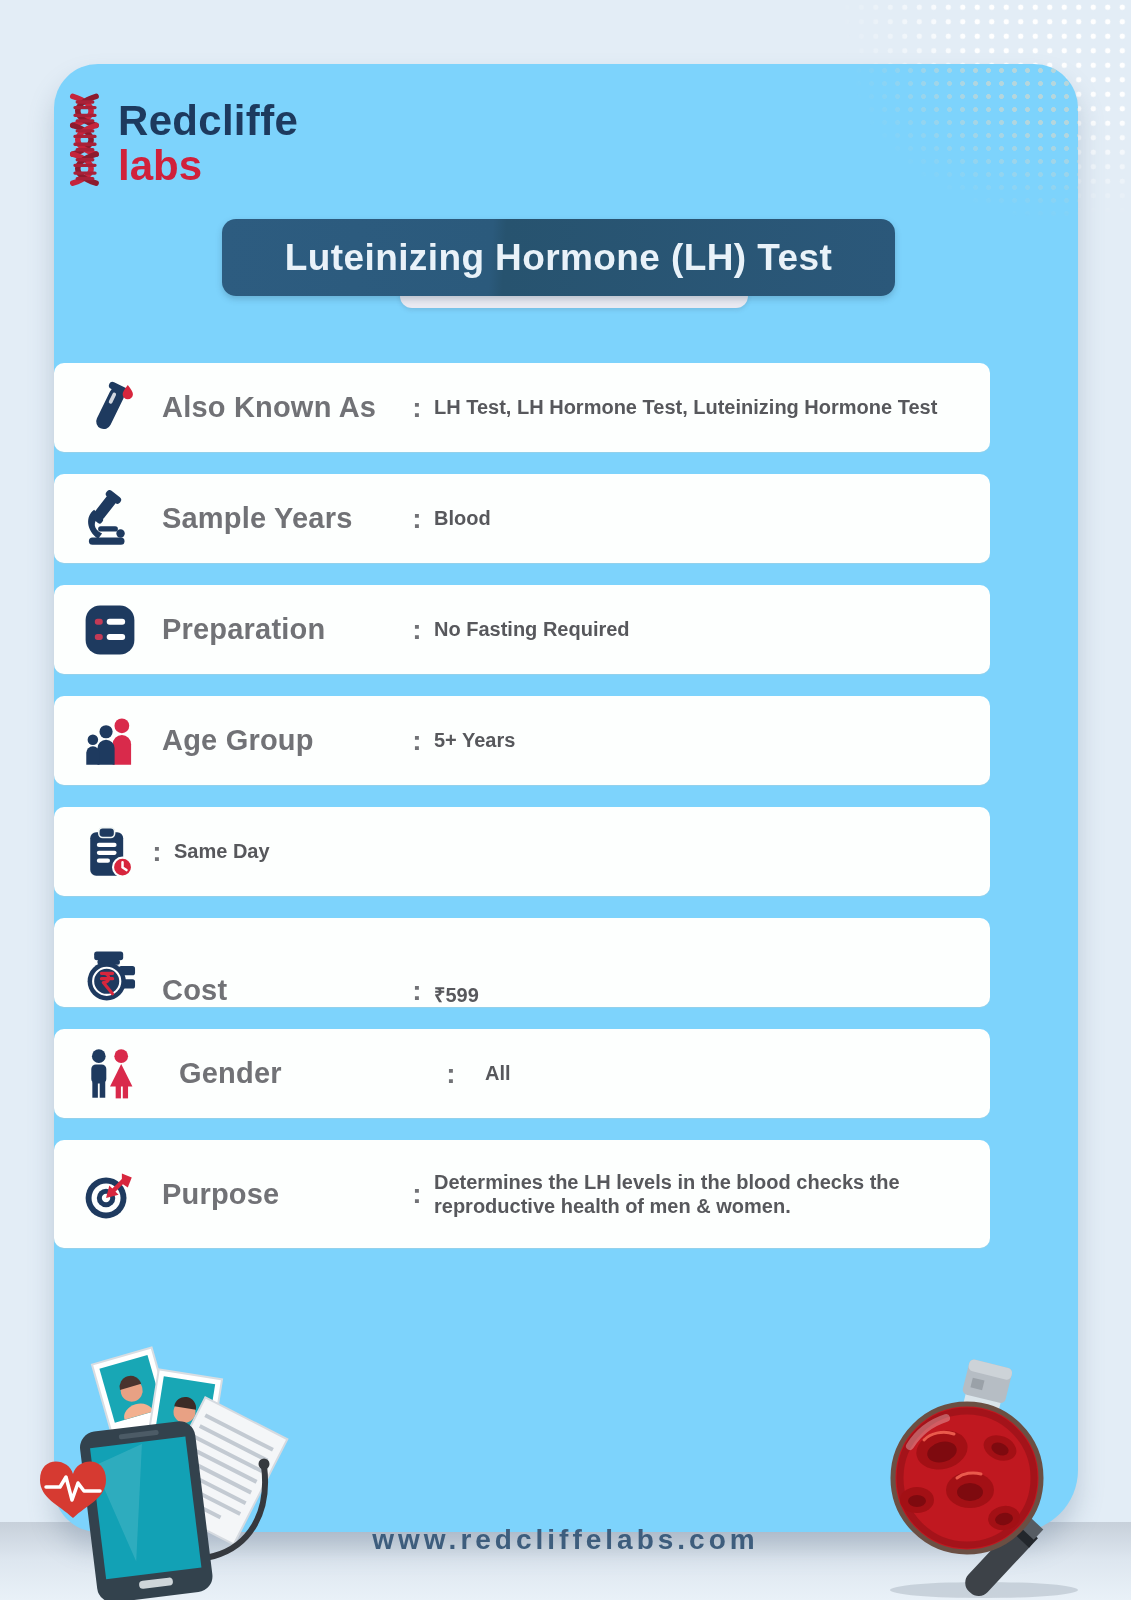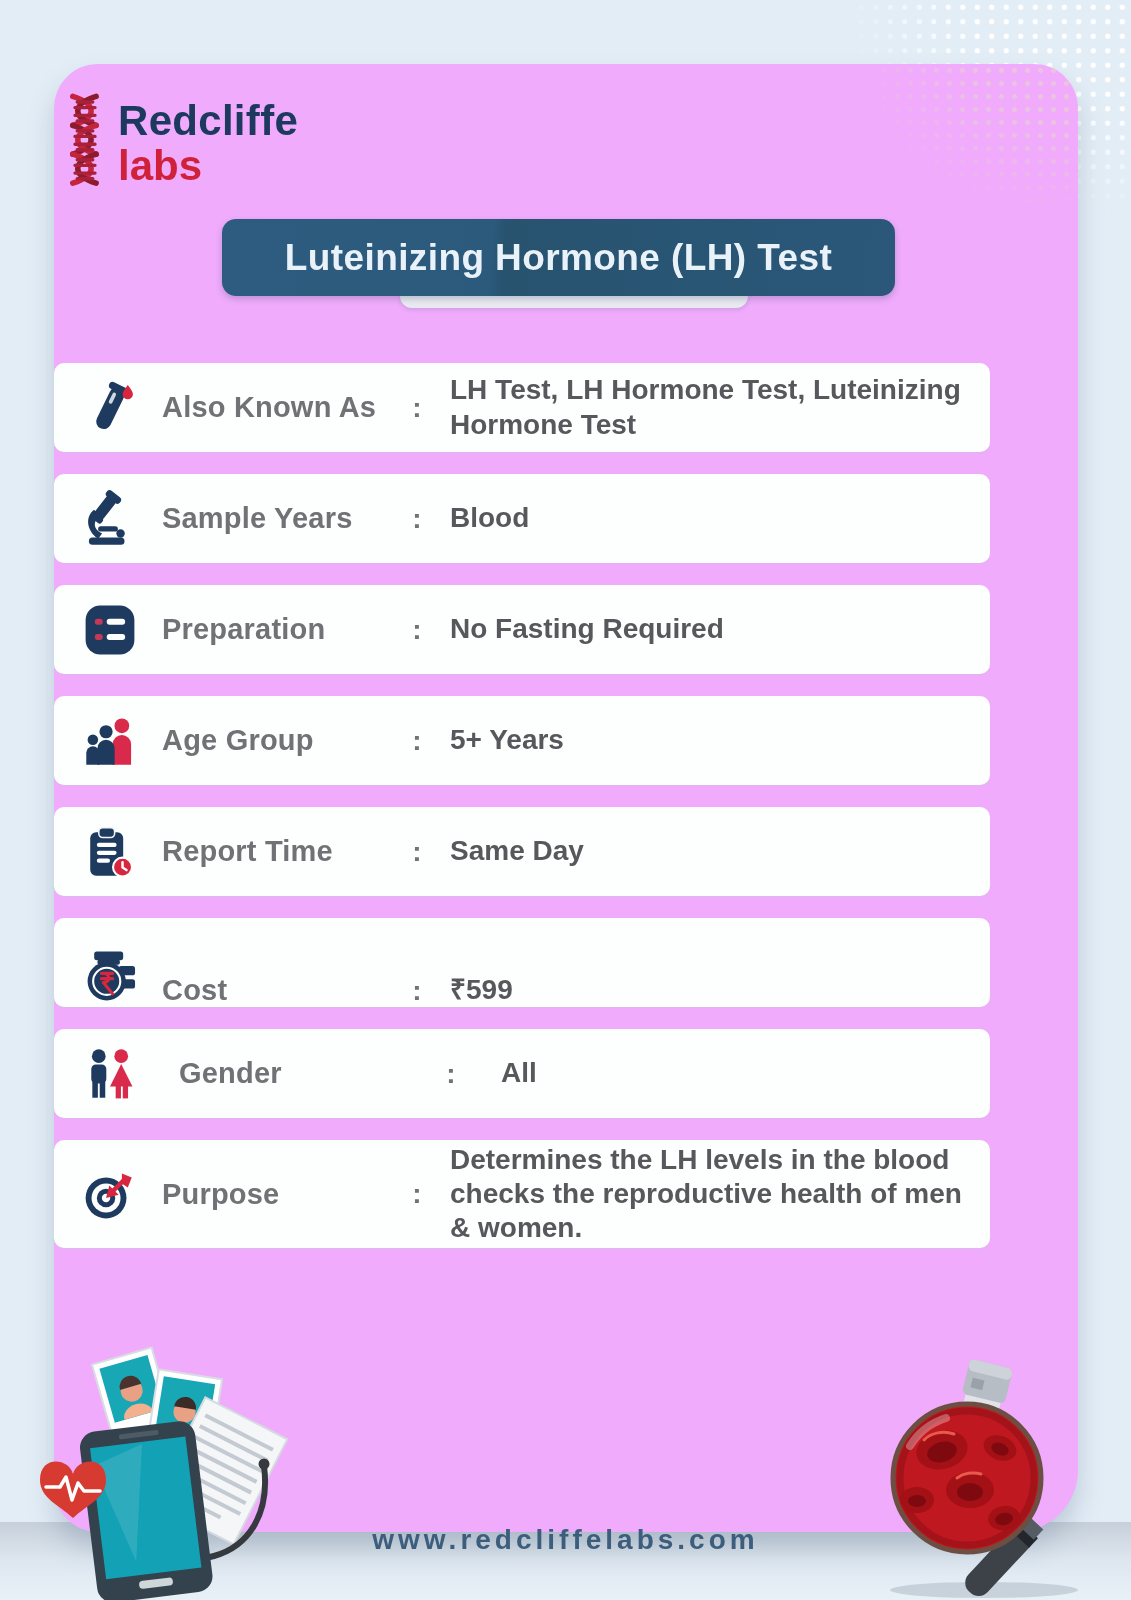--- a/index.html
+++ b/index.html
@@ -17,7 +17,7 @@
   }
   .card{
     position:absolute;left:54px;top:64px;width:1024px;height:1468px;z-index:1;
-    background:#f0abfc;border-radius:44px 44px 62px 44px;overflow:hidden;
+    background:#7dd3fc;border-radius:44px 44px 62px 44px;overflow:hidden;
     box-shadow:0 16px 26px rgba(105,128,152,.32);
     text-decoration:underline;
   }

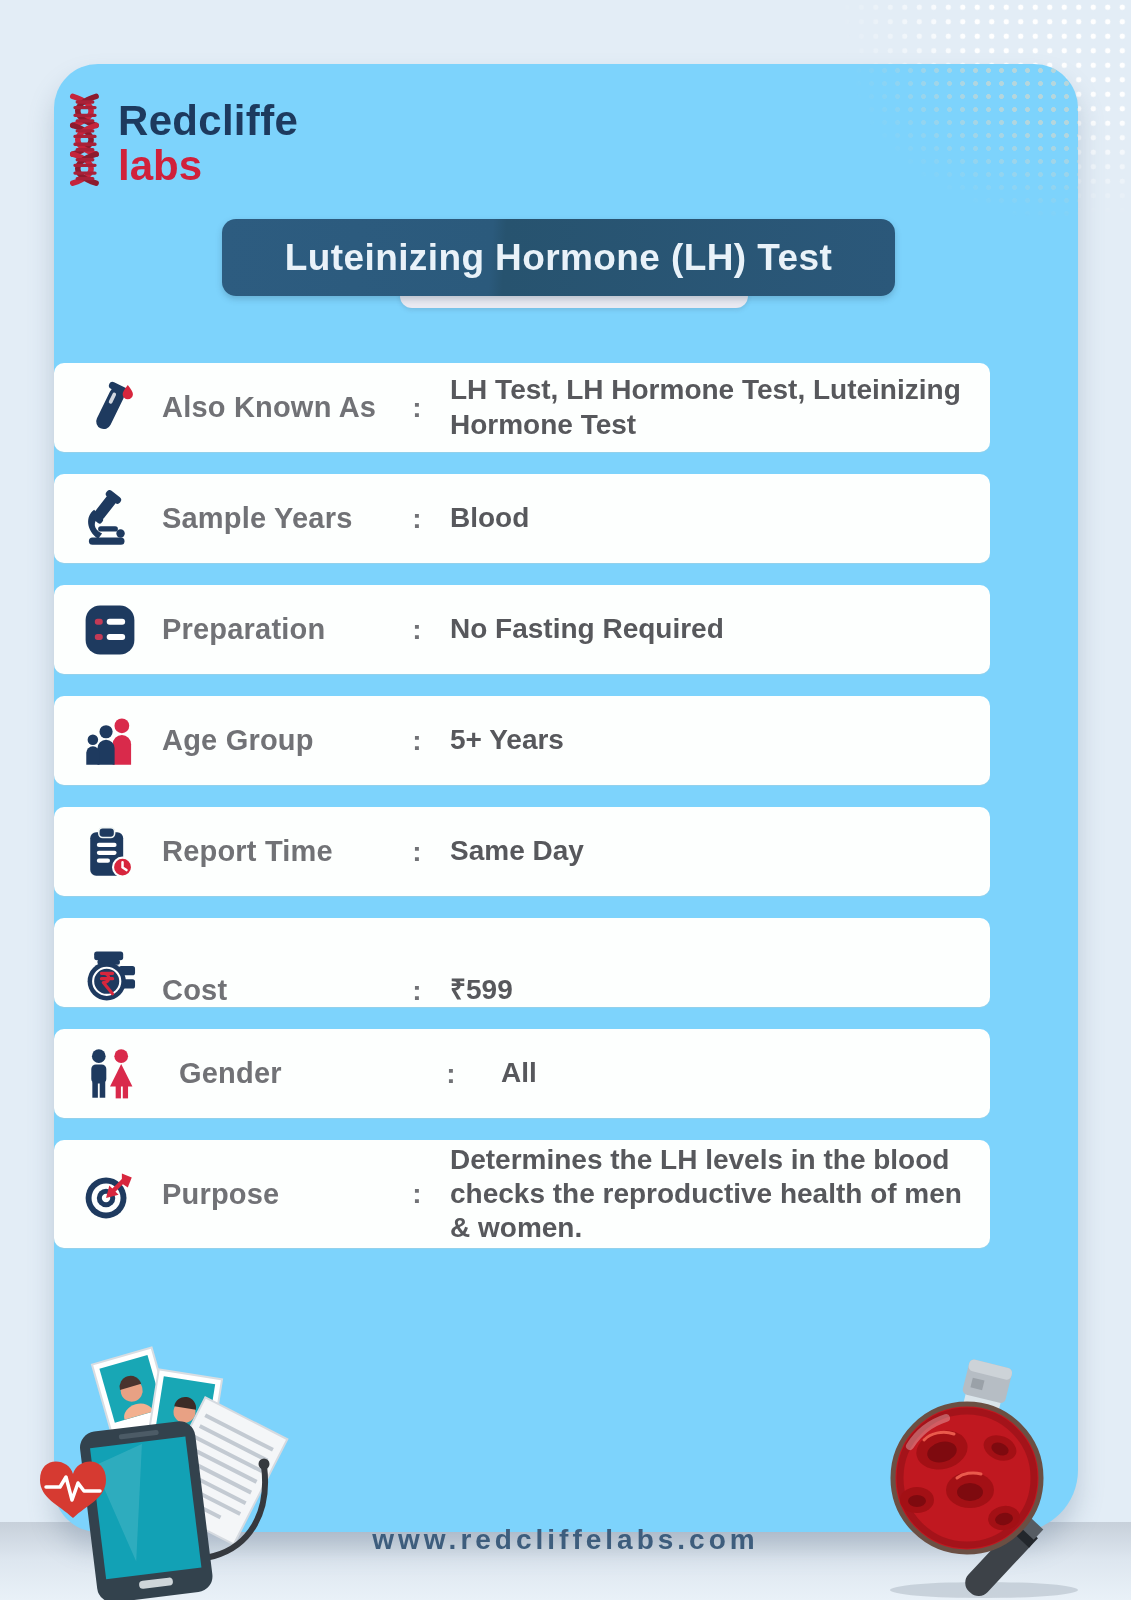--- a/index.html
+++ b/index.html
@@ -52,7 +52,7 @@
   .row-icon svg{width:58px;height:58px;}
   .row-label{width:238px;margin-left:22px;font-size:29px;font-weight:600;color:#717276;letter-spacing:.2px;}
   .row-colon{width:34px;text-align:center;font-size:28px;font-weight:700;color:#717276;}
-  .row-value{flex:1;margin-left:16px;padding-right:18px;font-size:28px;font-weight:700;color:#57585c;line-height:1.22;}
+  .row-value{flex:1;margin-left:0;padding-right:18px;font-size:20px;font-weight:700;color:#57585c;line-height:1.22;}
   .footer-band{
     position:absolute;left:0;top:1522px;width:1131px;height:78px;z-index:0;
     background:linear-gradient(180deg,#c7d0da 0%,#dde6ef 48%,#e9f1f8 100%);

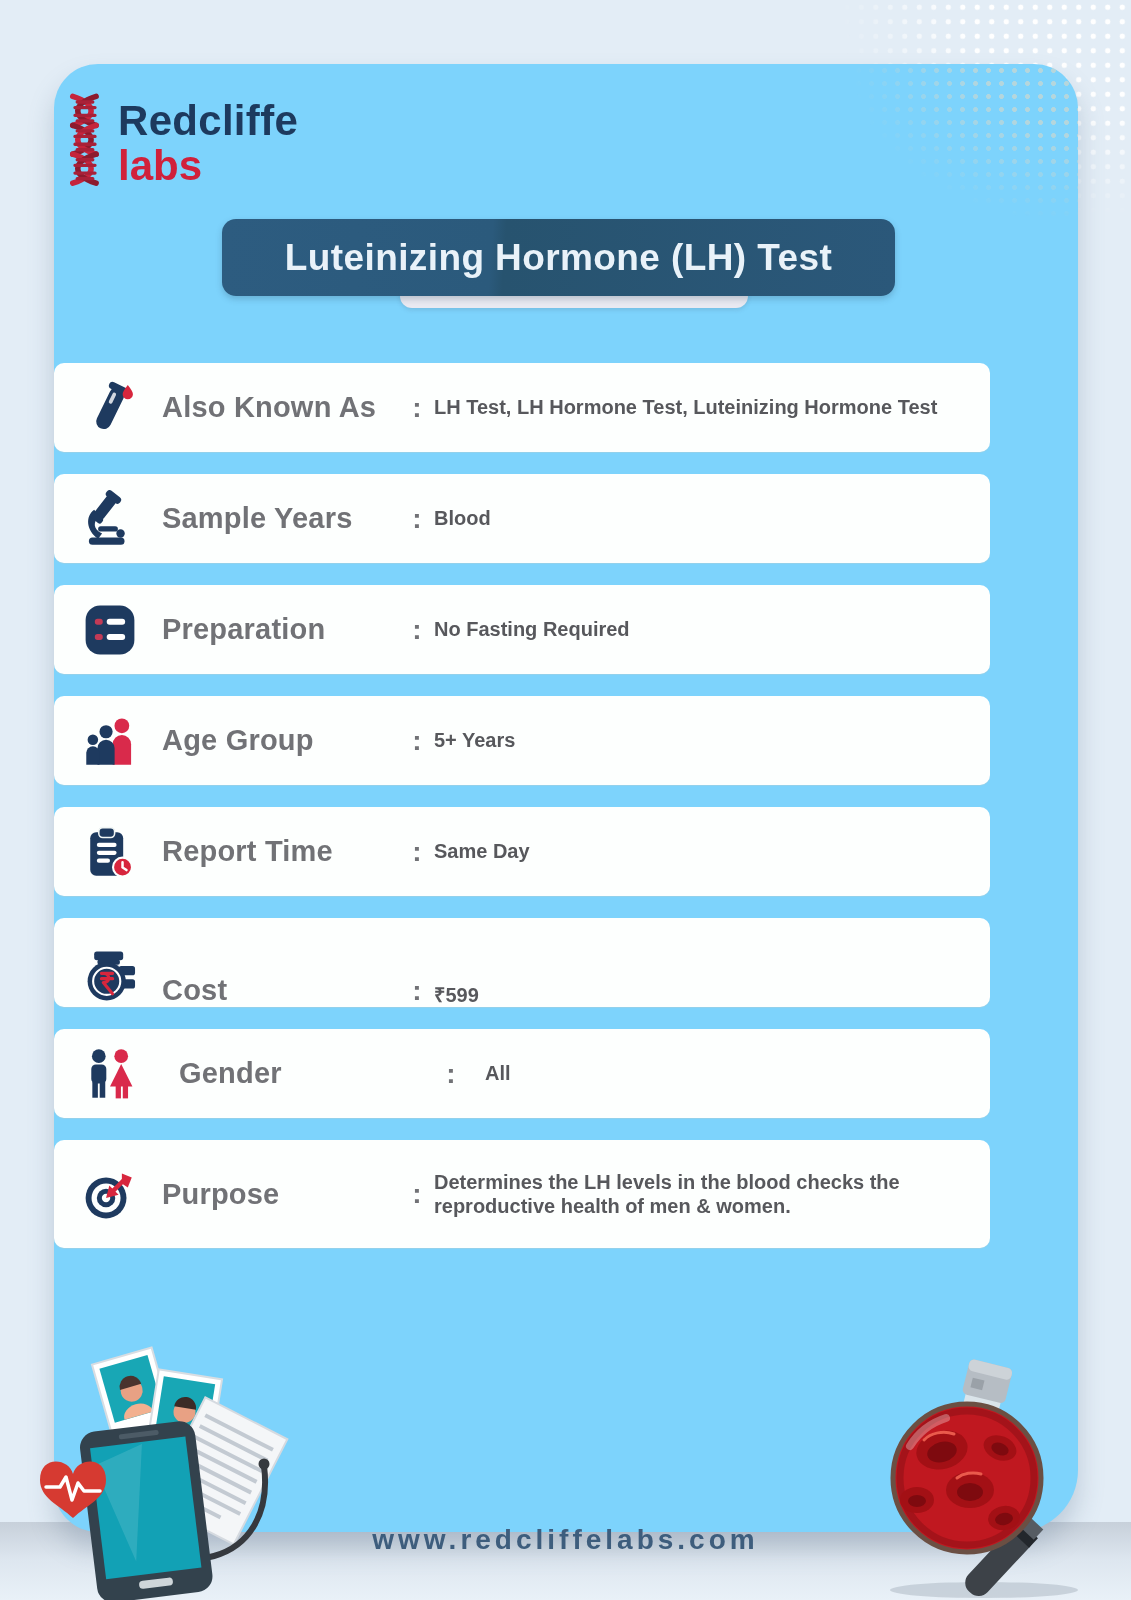--- a/index.html
+++ b/index.html
@@ -178,7 +178,6 @@
         <path d="M31.5 29.8 v3.9 l3 2" stroke="#ffffff" stroke-width="1.9" fill="none" stroke-linecap="round"></path>
       </svg>
     </div>
-    <div class="row-label">Report Time</div>
     <div class="row-colon">:</div>
     <div class="row-value">Same Day</div>
   </div>

